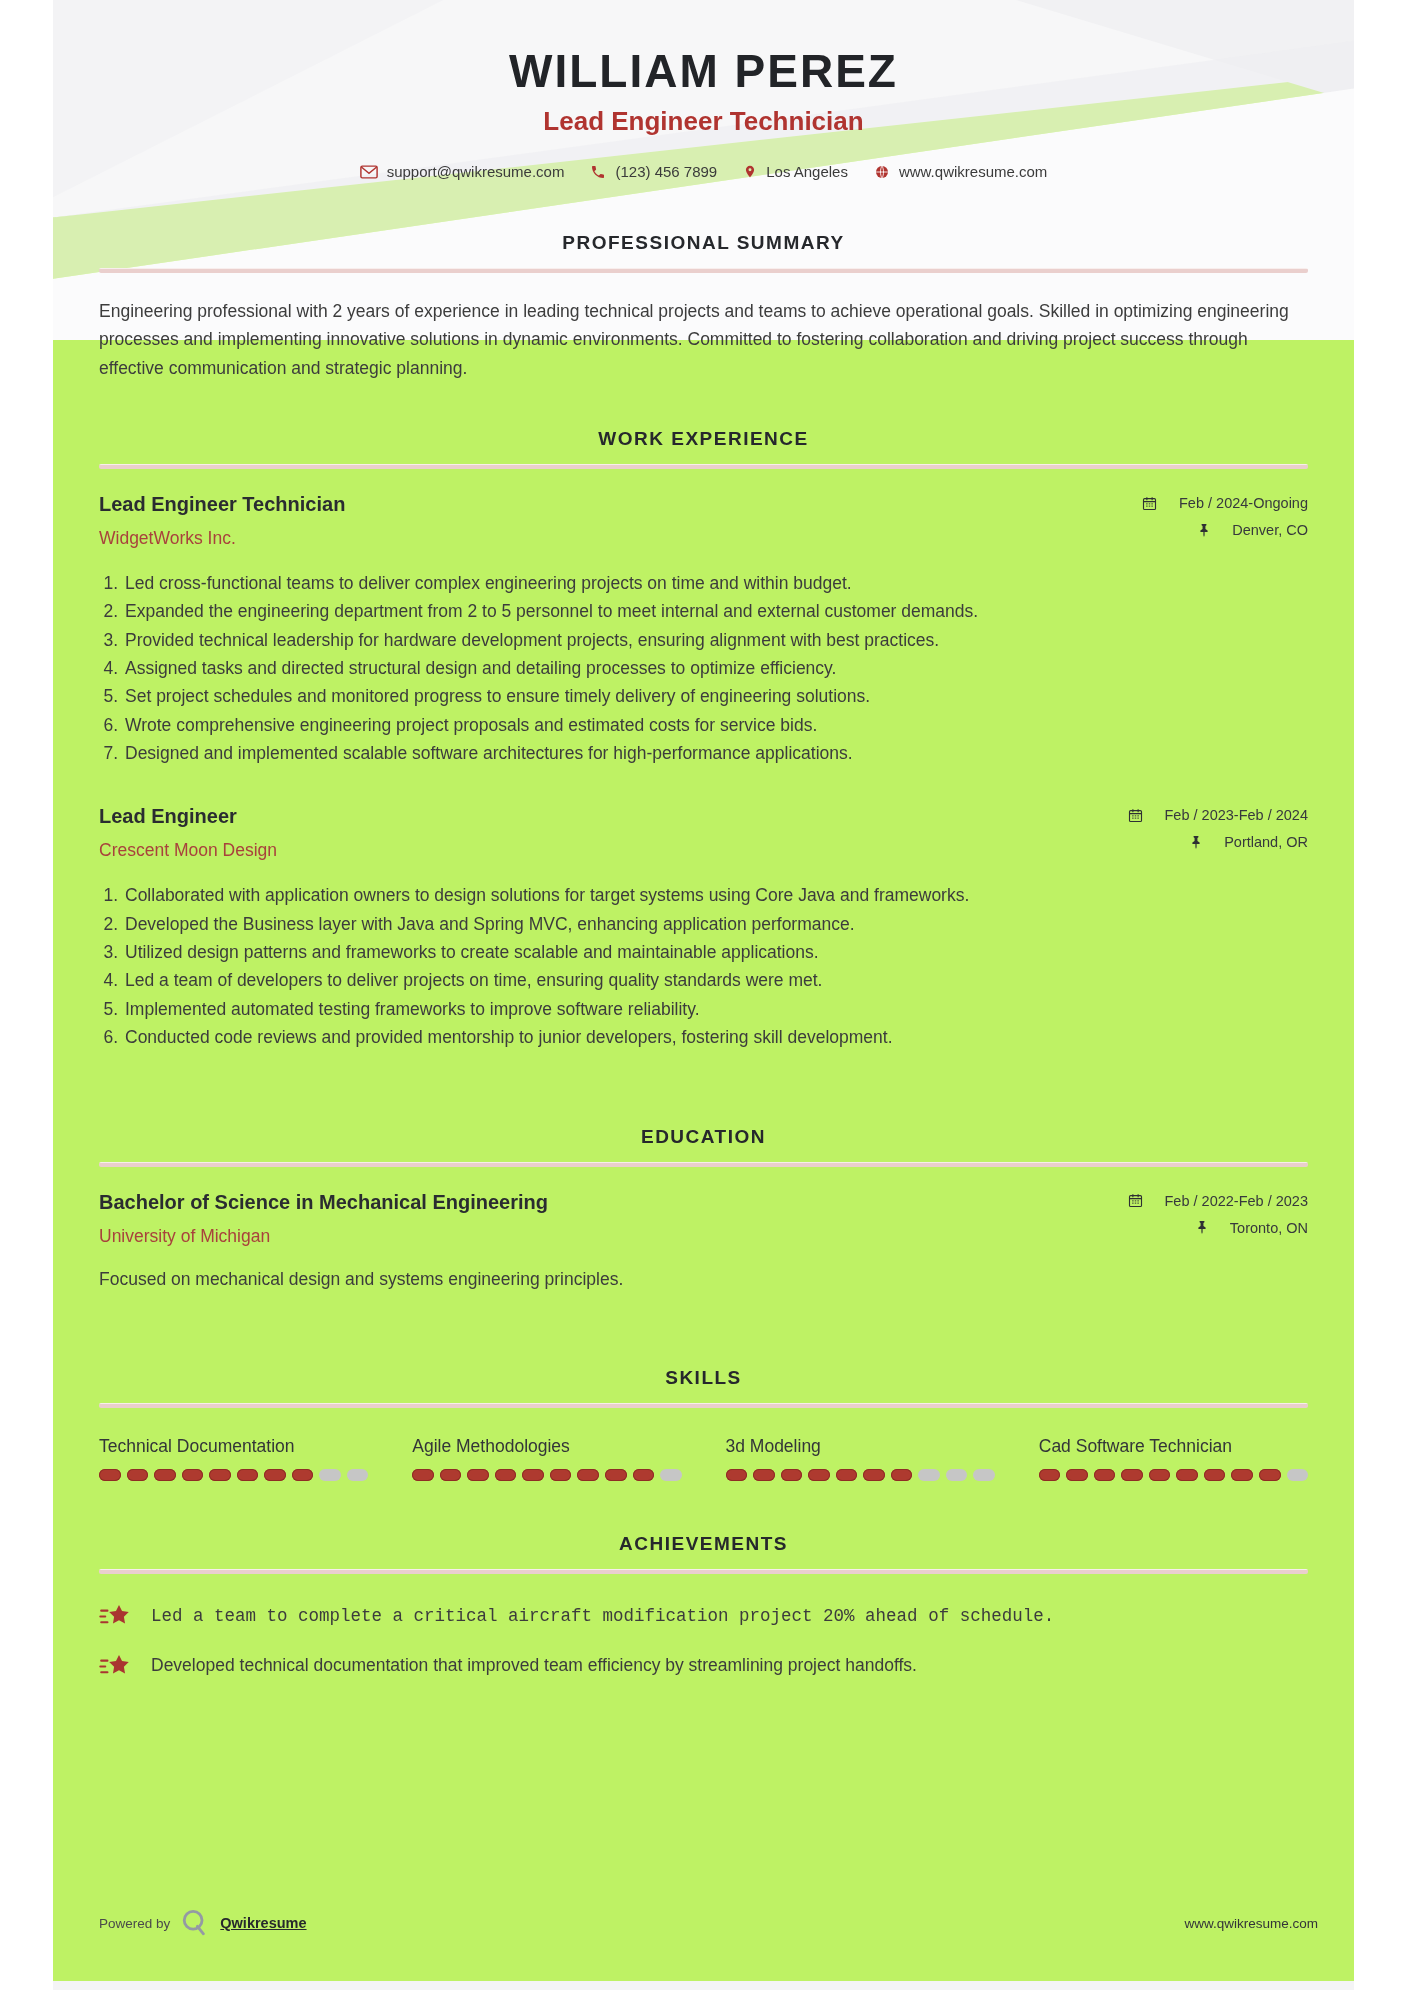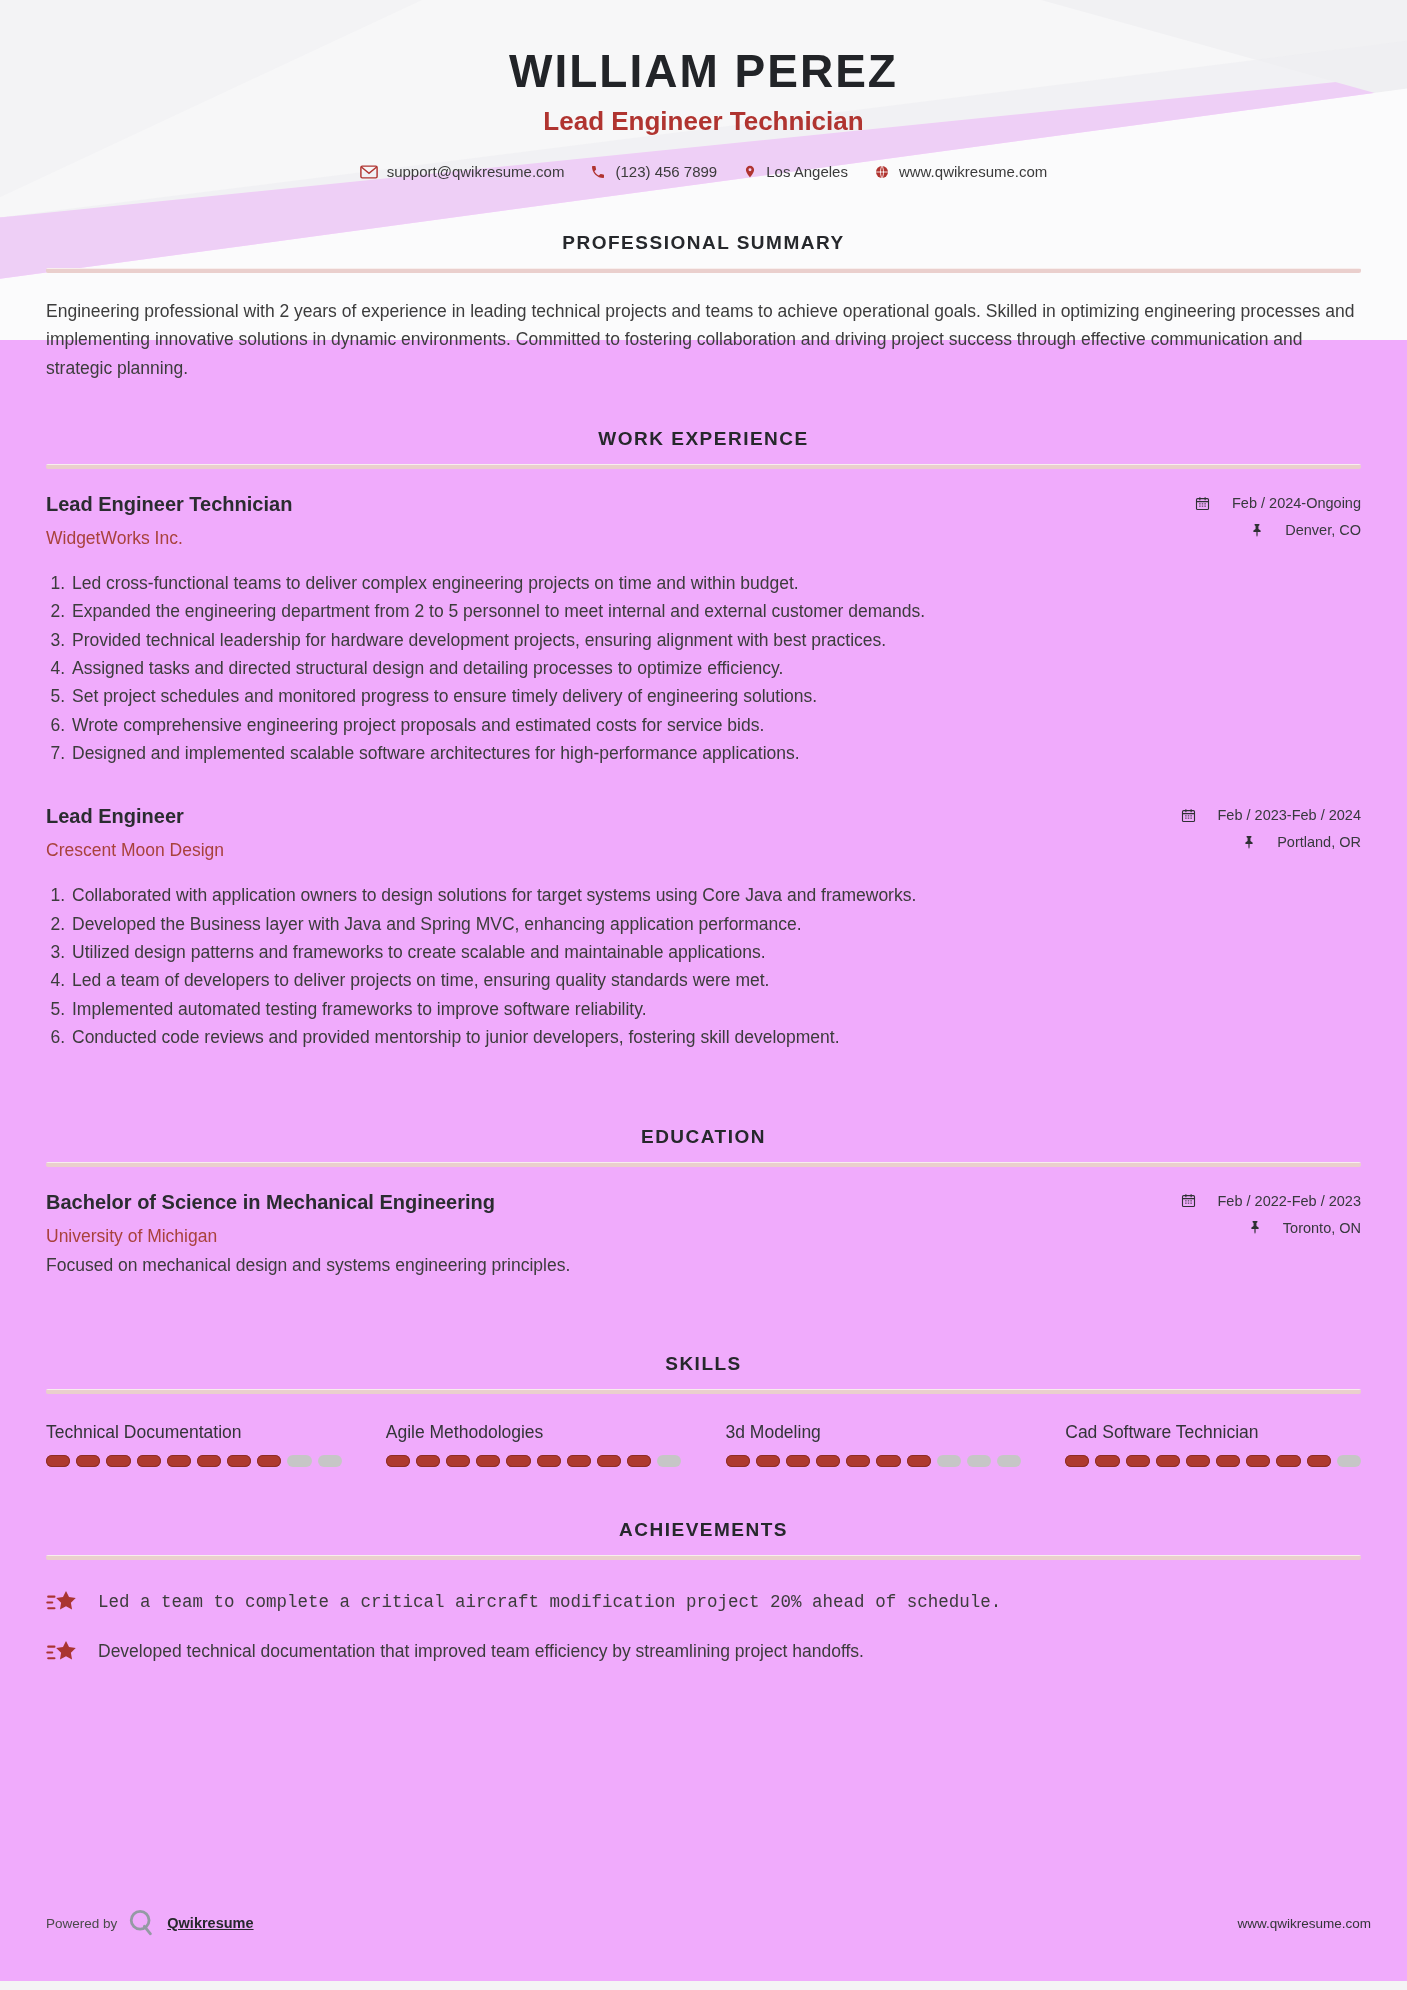--- a/index.html
+++ b/index.html
@@ -8,10 +8,10 @@
 
   .page {
     position: relative;
-    width: 1407px;
+    width: 1301px;
     height: 1990px;
     margin: 0 auto;
-    background: #f0abfc;
+    background: #bef264;
     overflow: hidden;
   }
 

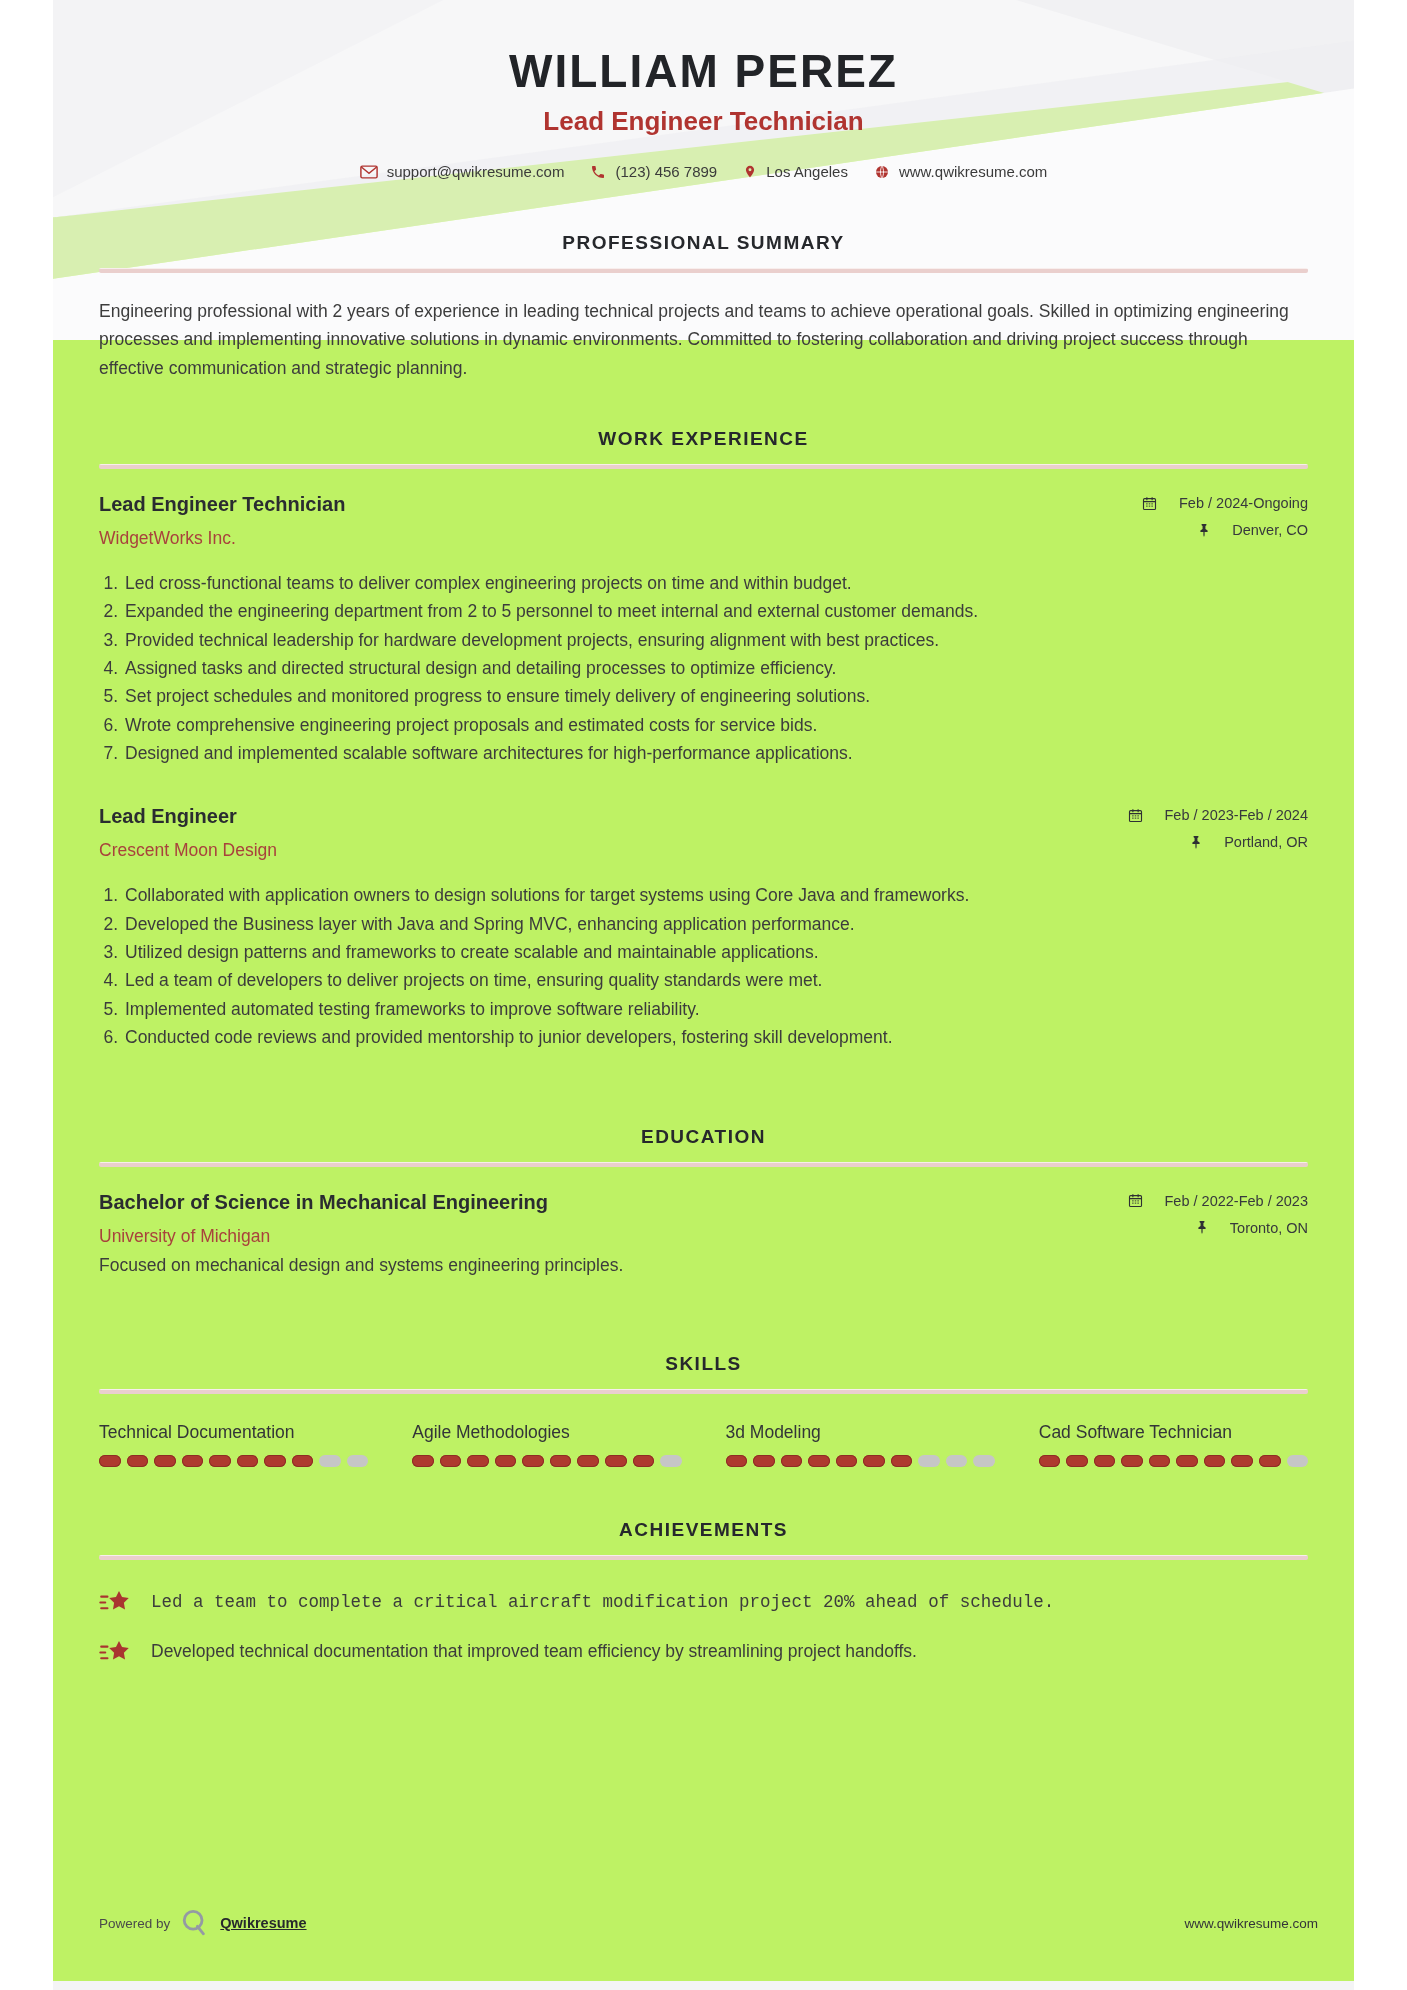--- a/index.html
+++ b/index.html
@@ -55,7 +55,7 @@
   .meta-row .ico { color: #2e3033; display: inline-flex; }
   .entry-bullets { margin: 20px 0 0 0; padding-left: 24px; list-style: decimal; font-size: 17.5px; line-height: 1.62; color: #3c3c3c; }
   .entry-bullets li { padding-left: 2px; }
-  .entry-desc { margin-top: 4px; font-size: 17.5px; line-height: 1.6; color: #3c3c3c; }
+  .entry-desc { margin-top: 18px; font-size: 17.5px; line-height: 1.6; color: #3c3c3c; }
   .job + .job { margin-top: 38px; }
 
   

